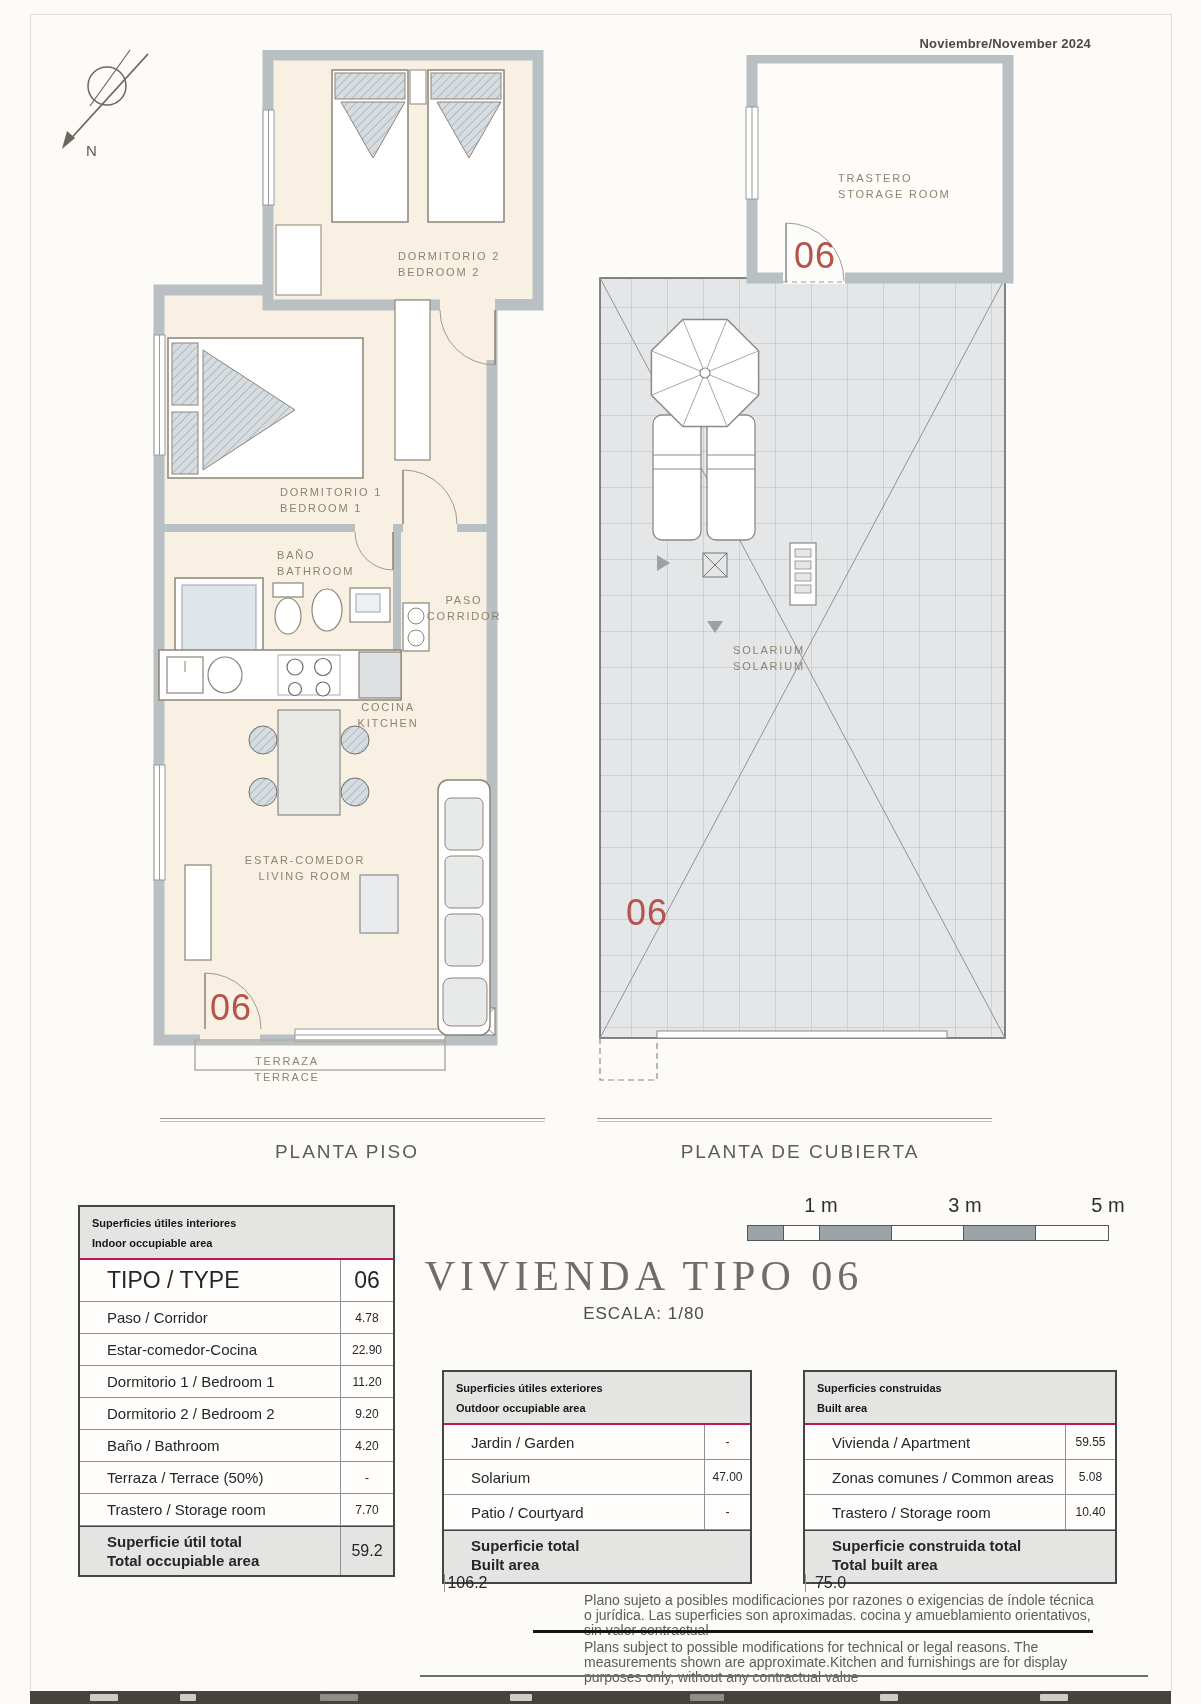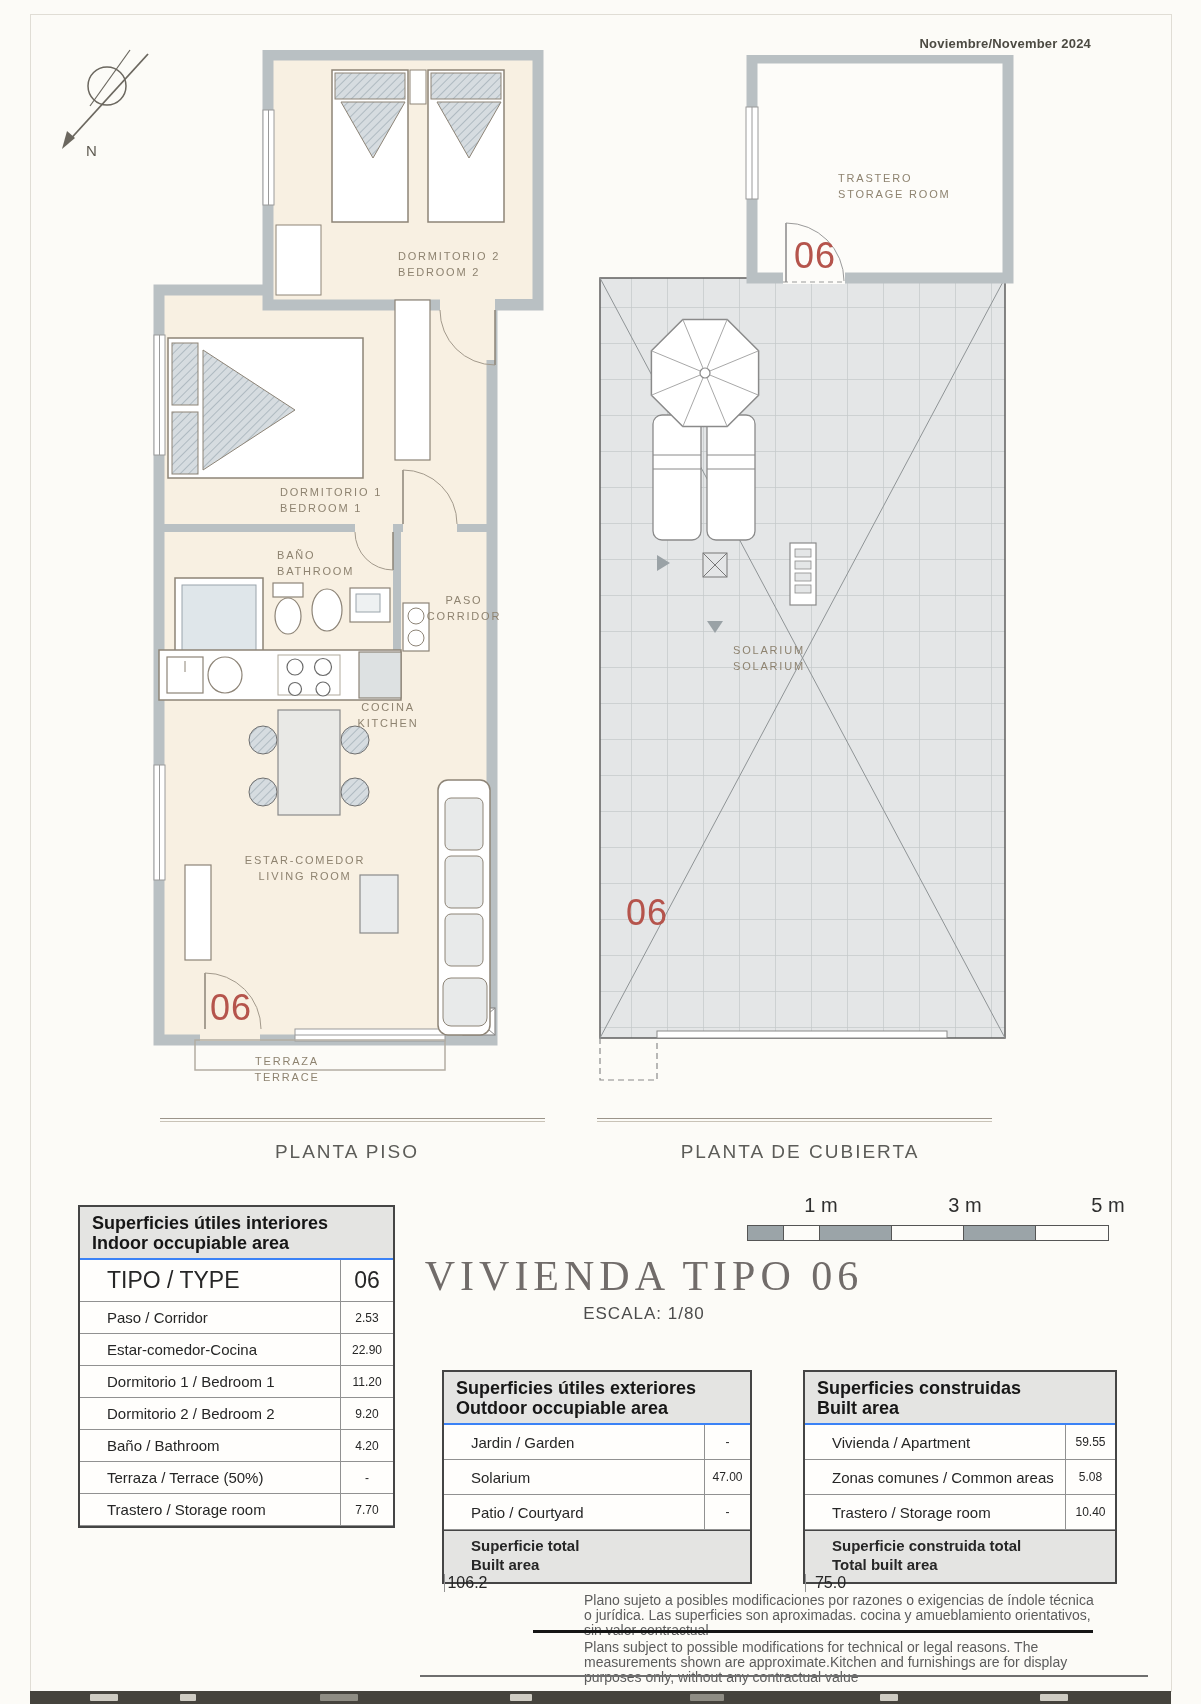--- a/index.html
+++ b/index.html
@@ -31,7 +31,7 @@
   .slab{position:absolute;transform:translateX(-50%);font-size:20px;color:#2f2f2f;white-space:nowrap;}
   
   .tbl{position:absolute;background:#fffefc;border:2px solid #454545;box-sizing:border-box;}
-  .tbl-hdr{background:#e4e4e2;border-bottom:2px solid #3b82f6;font-weight:bold;font-size:18px;
+  .tbl-hdr{background:#e4e4e2;border-bottom:2px solid #be185d;font-weight:bold;font-size:11px;
            line-height:20px;padding:6px 8px 5px 12px;color:#161616;}
   .trow{display:flex;align-items:stretch;border-bottom:1px solid #919191;box-sizing:border-box;}
   .tlbl{flex:1;display:flex;align-items:center;padding-left:27px;font-size:15px;color:#262626;}

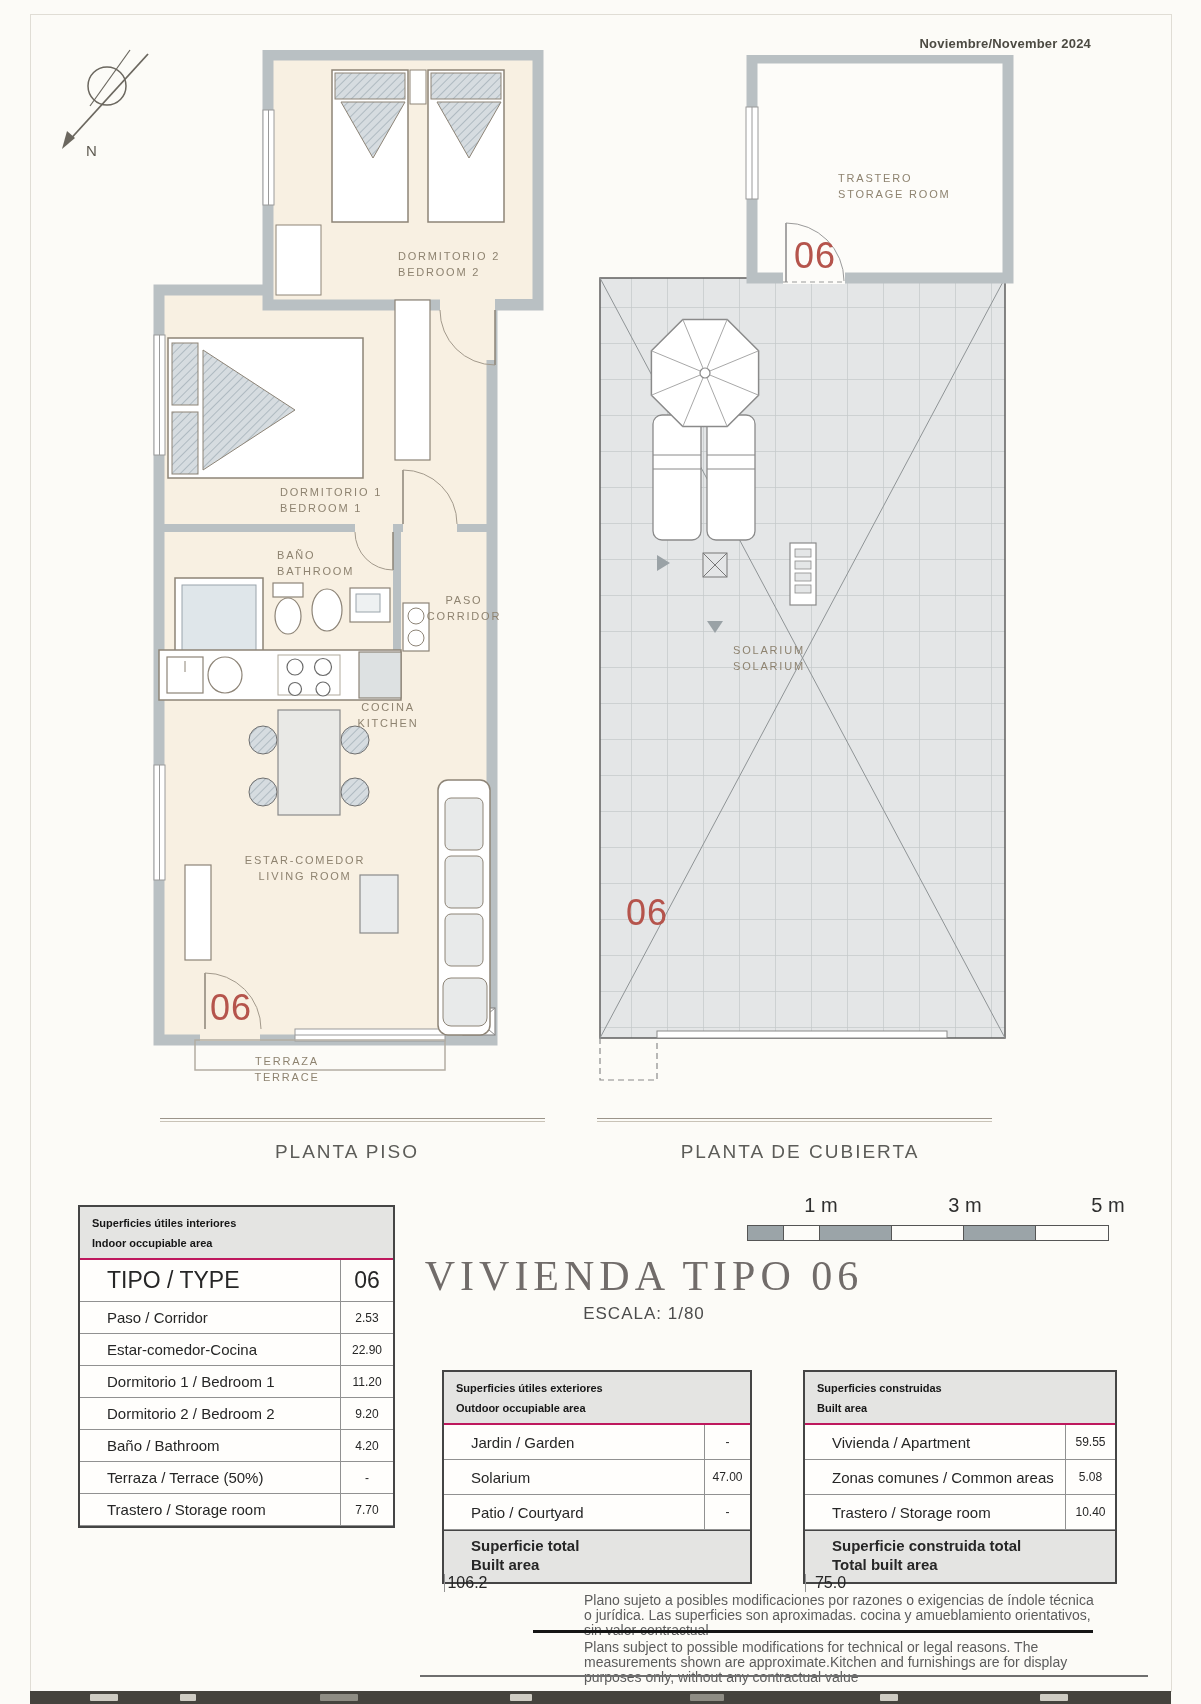--- a/index.html
+++ b/index.html
@@ -324,7 +324,7 @@
     </div>
     <div class="trow">
       <div class="tlbl">Paso / Corridor</div>
-      <div class="tval">2.53</div>
+      <div class="tval">4.78</div>
     </div>
     <div class="trow">
       <div class="tlbl">Estar-comedor-Cocina</div>

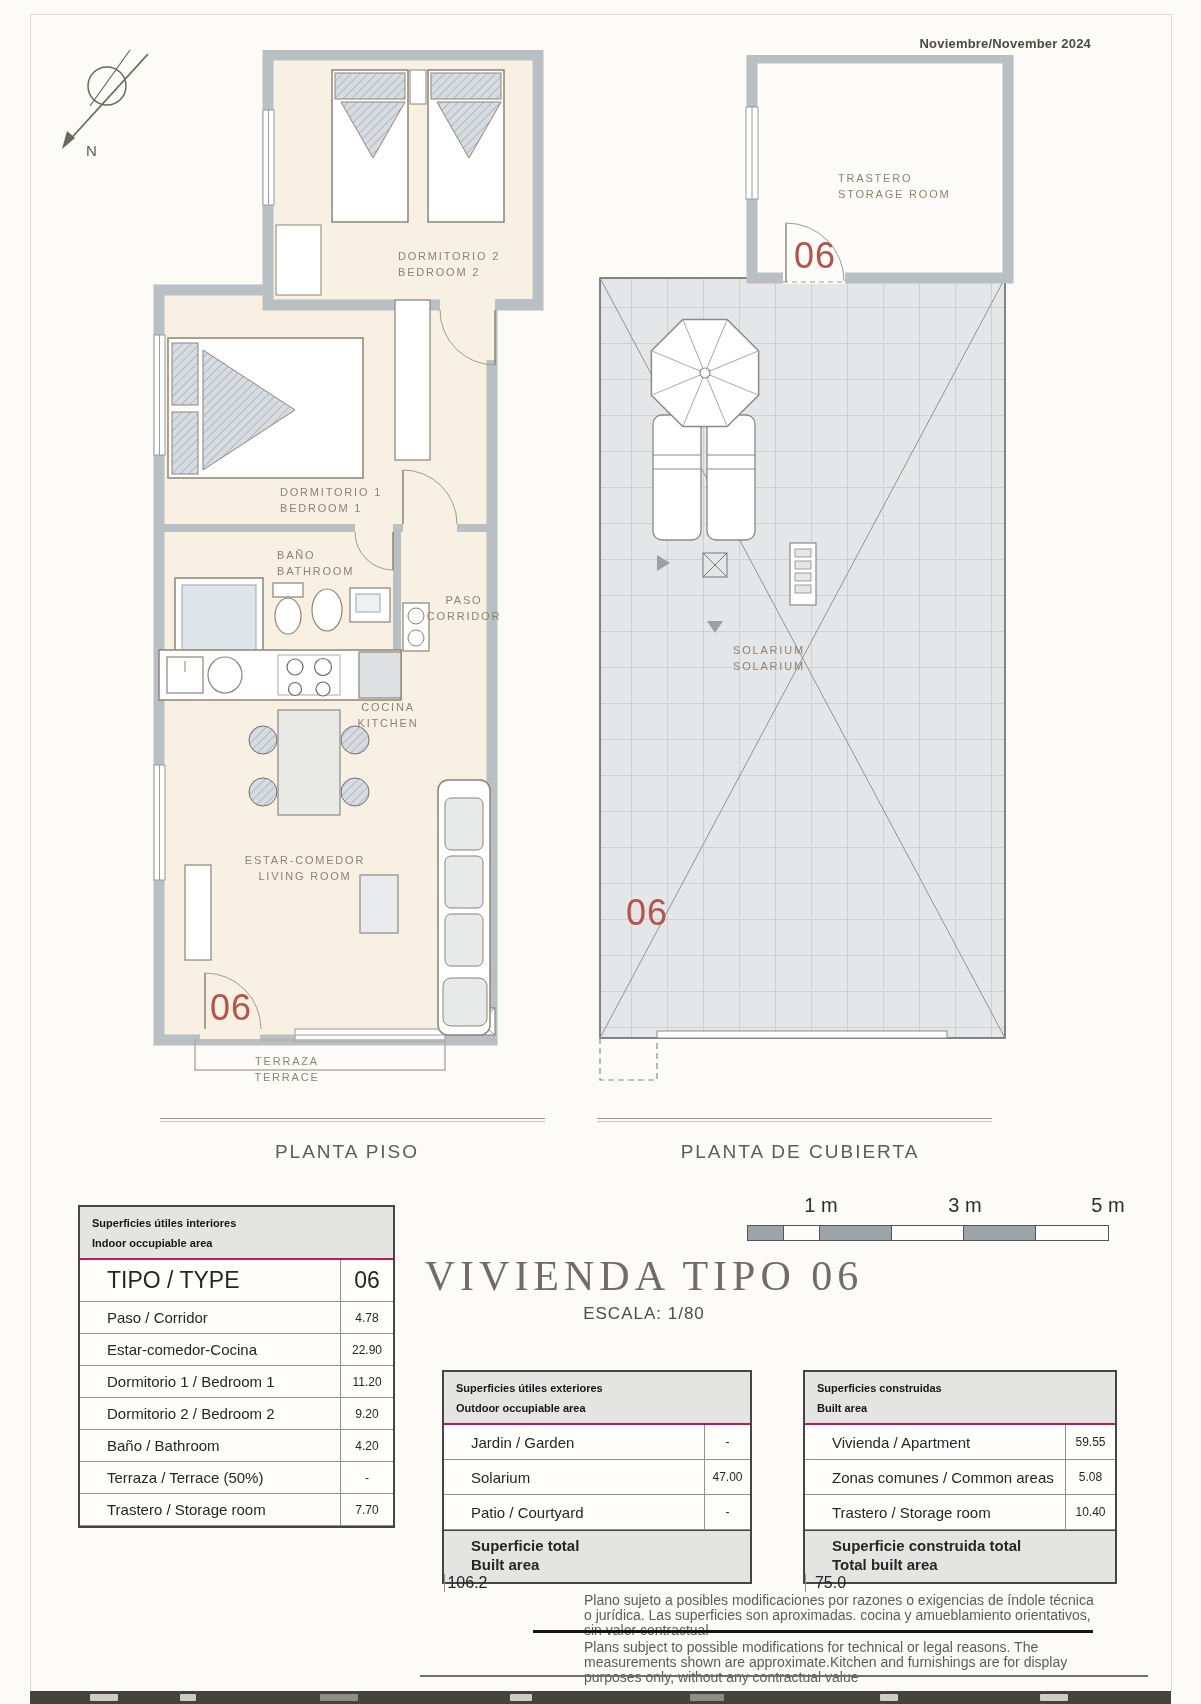--- a/index.html
+++ b/index.html
@@ -350,6 +350,13 @@
       <div class="tlbl">Trastero / Storage room</div>
       <div class="tval">7.70</div>
     </div>
+    <div class="trow total">
+      <div class="tlbl">
+        <div>Superficie útil total</div>
+        <div>Total occupiable area</div>
+      </div>
+      <div class="tval">59.2</div>
+    </div>
   </div>
 
   <div class="tbl t-ext" style="left:442px;top:1370px;width:310px;">

